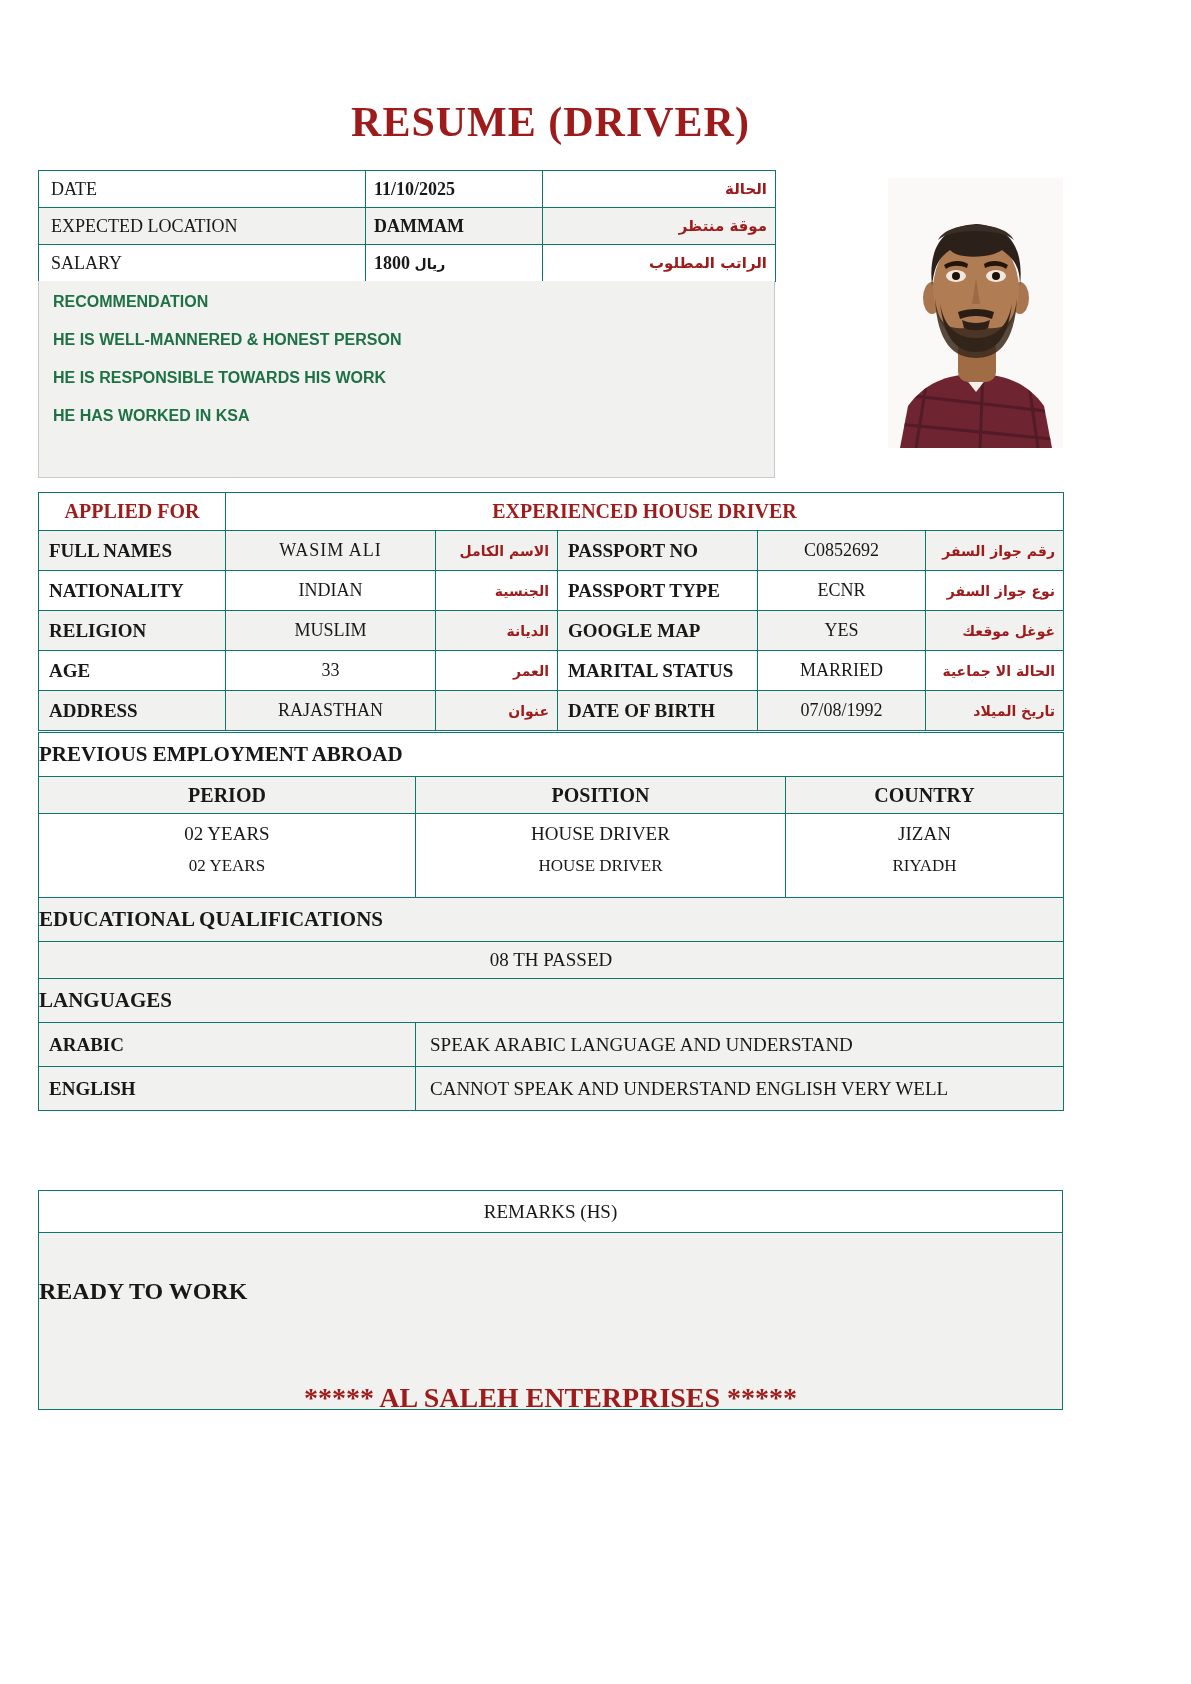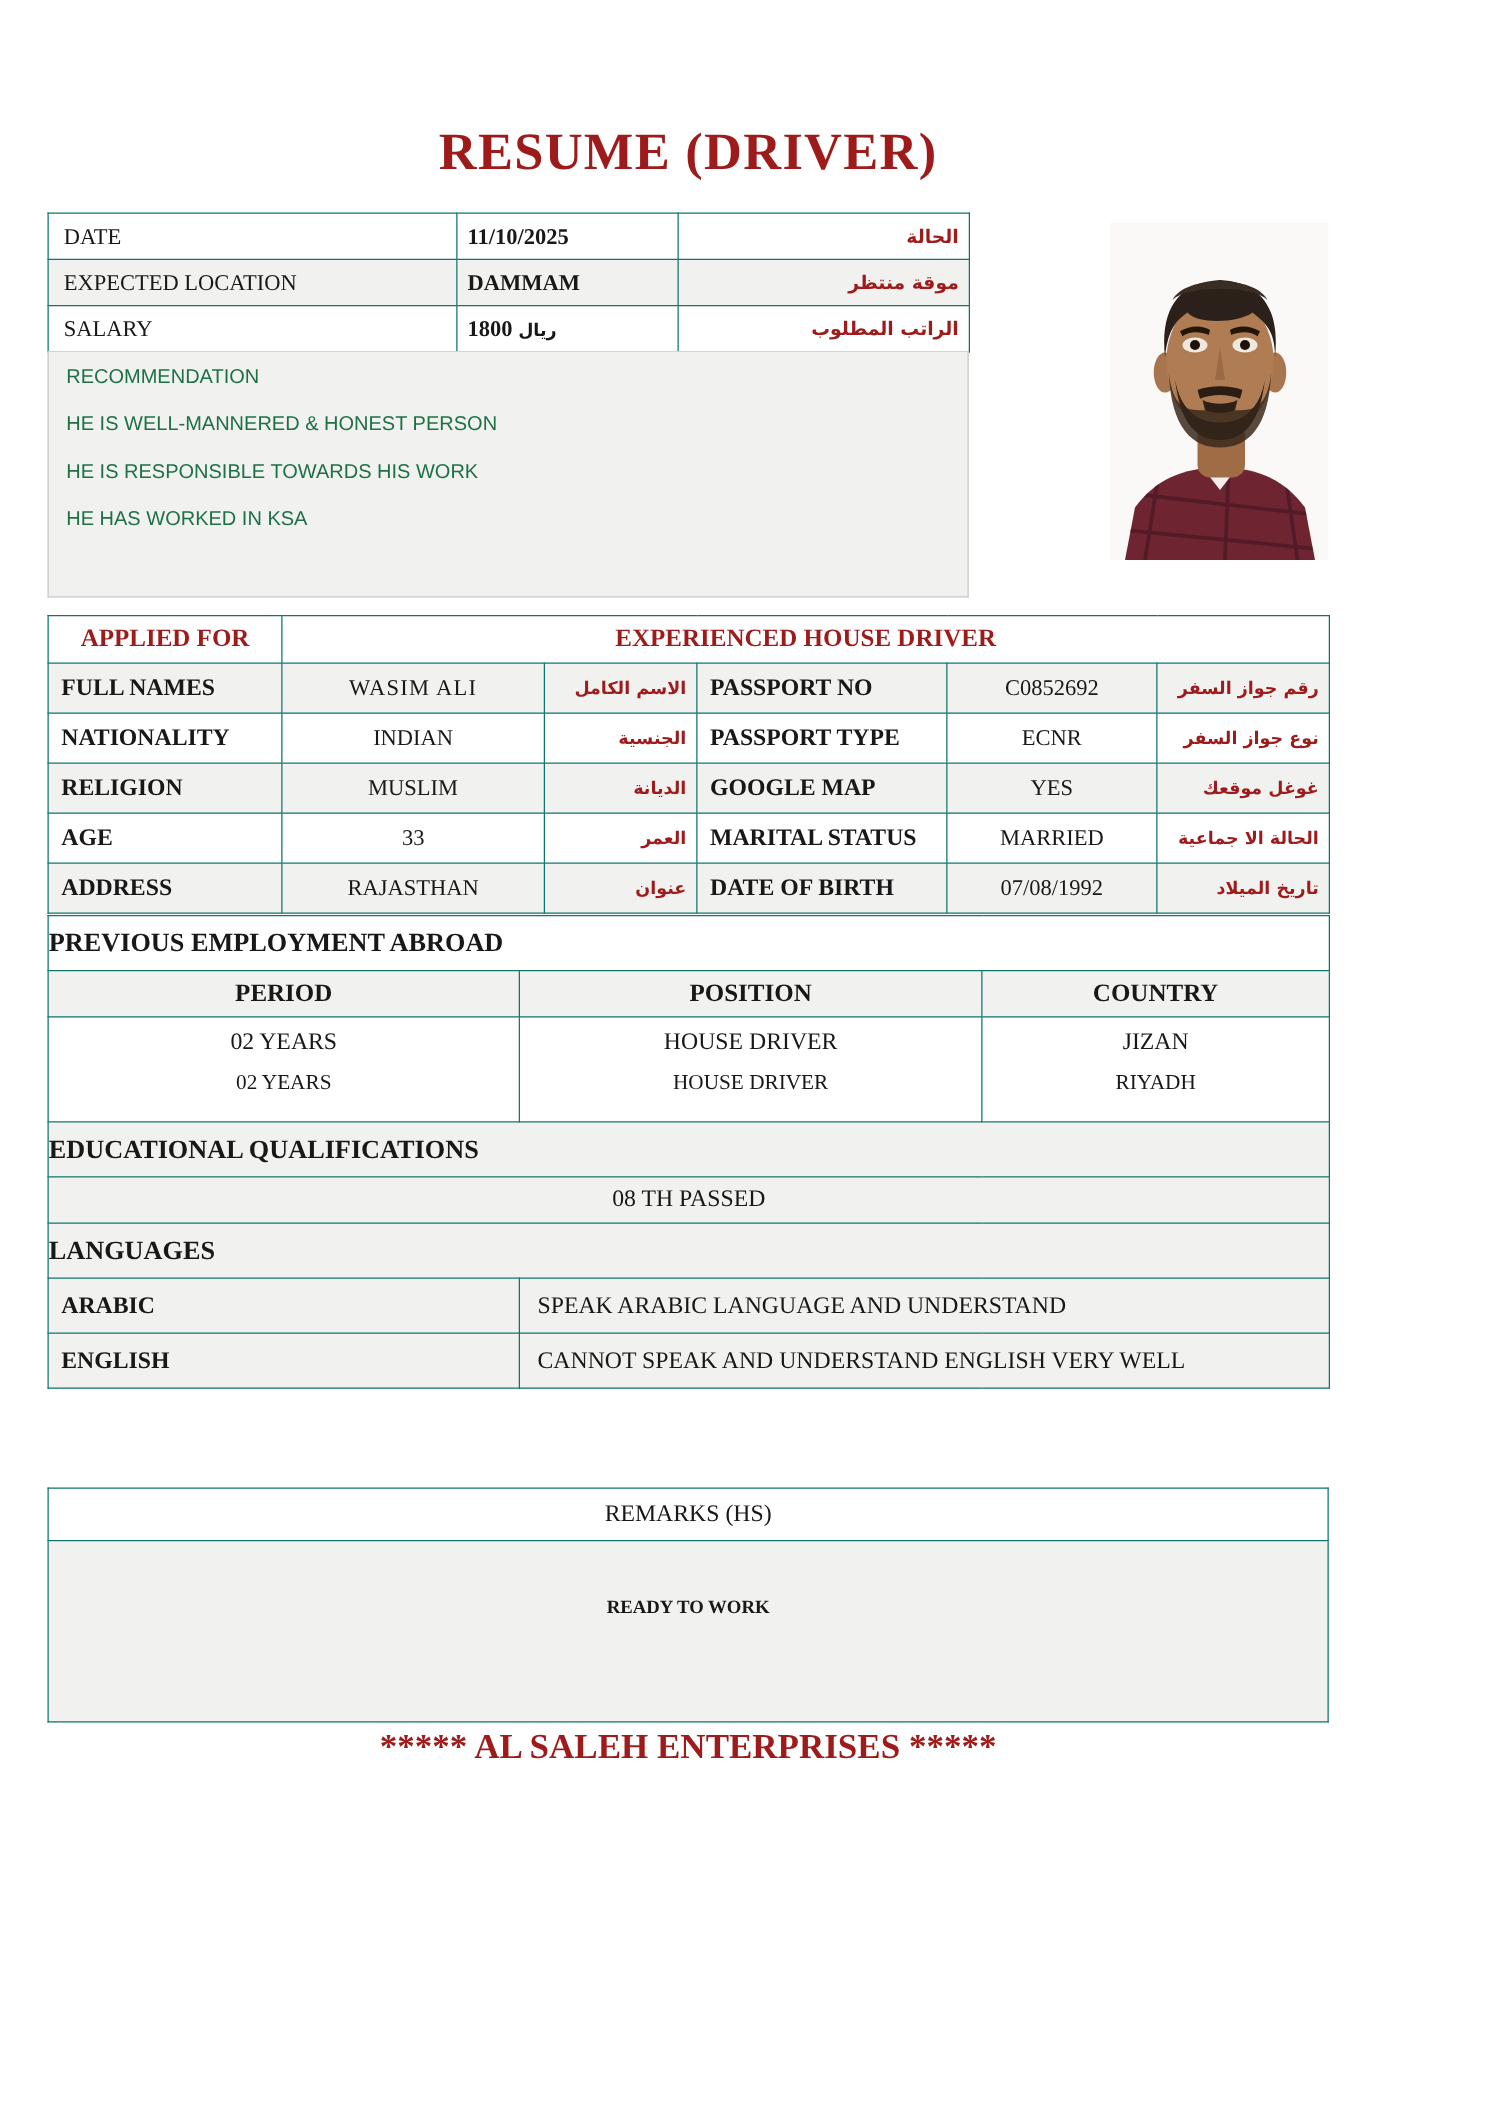--- a/index.html
+++ b/index.html
@@ -33,7 +33,7 @@
     position:absolute; left:38px; top:281px; width:737px; height:197px;
     background:#F1F1EF; border:1px solid #C9C9C9; border-top:none;
     padding:12px 14px;
-    font-family:"Liberation Sans", sans-serif; font-weight:normal;
+    font-family:"Liberation Sans", sans-serif; font-weight:bold;
     color:#1E7145; font-size:16px;
   }
   .recommendation div { margin-bottom:20px; }

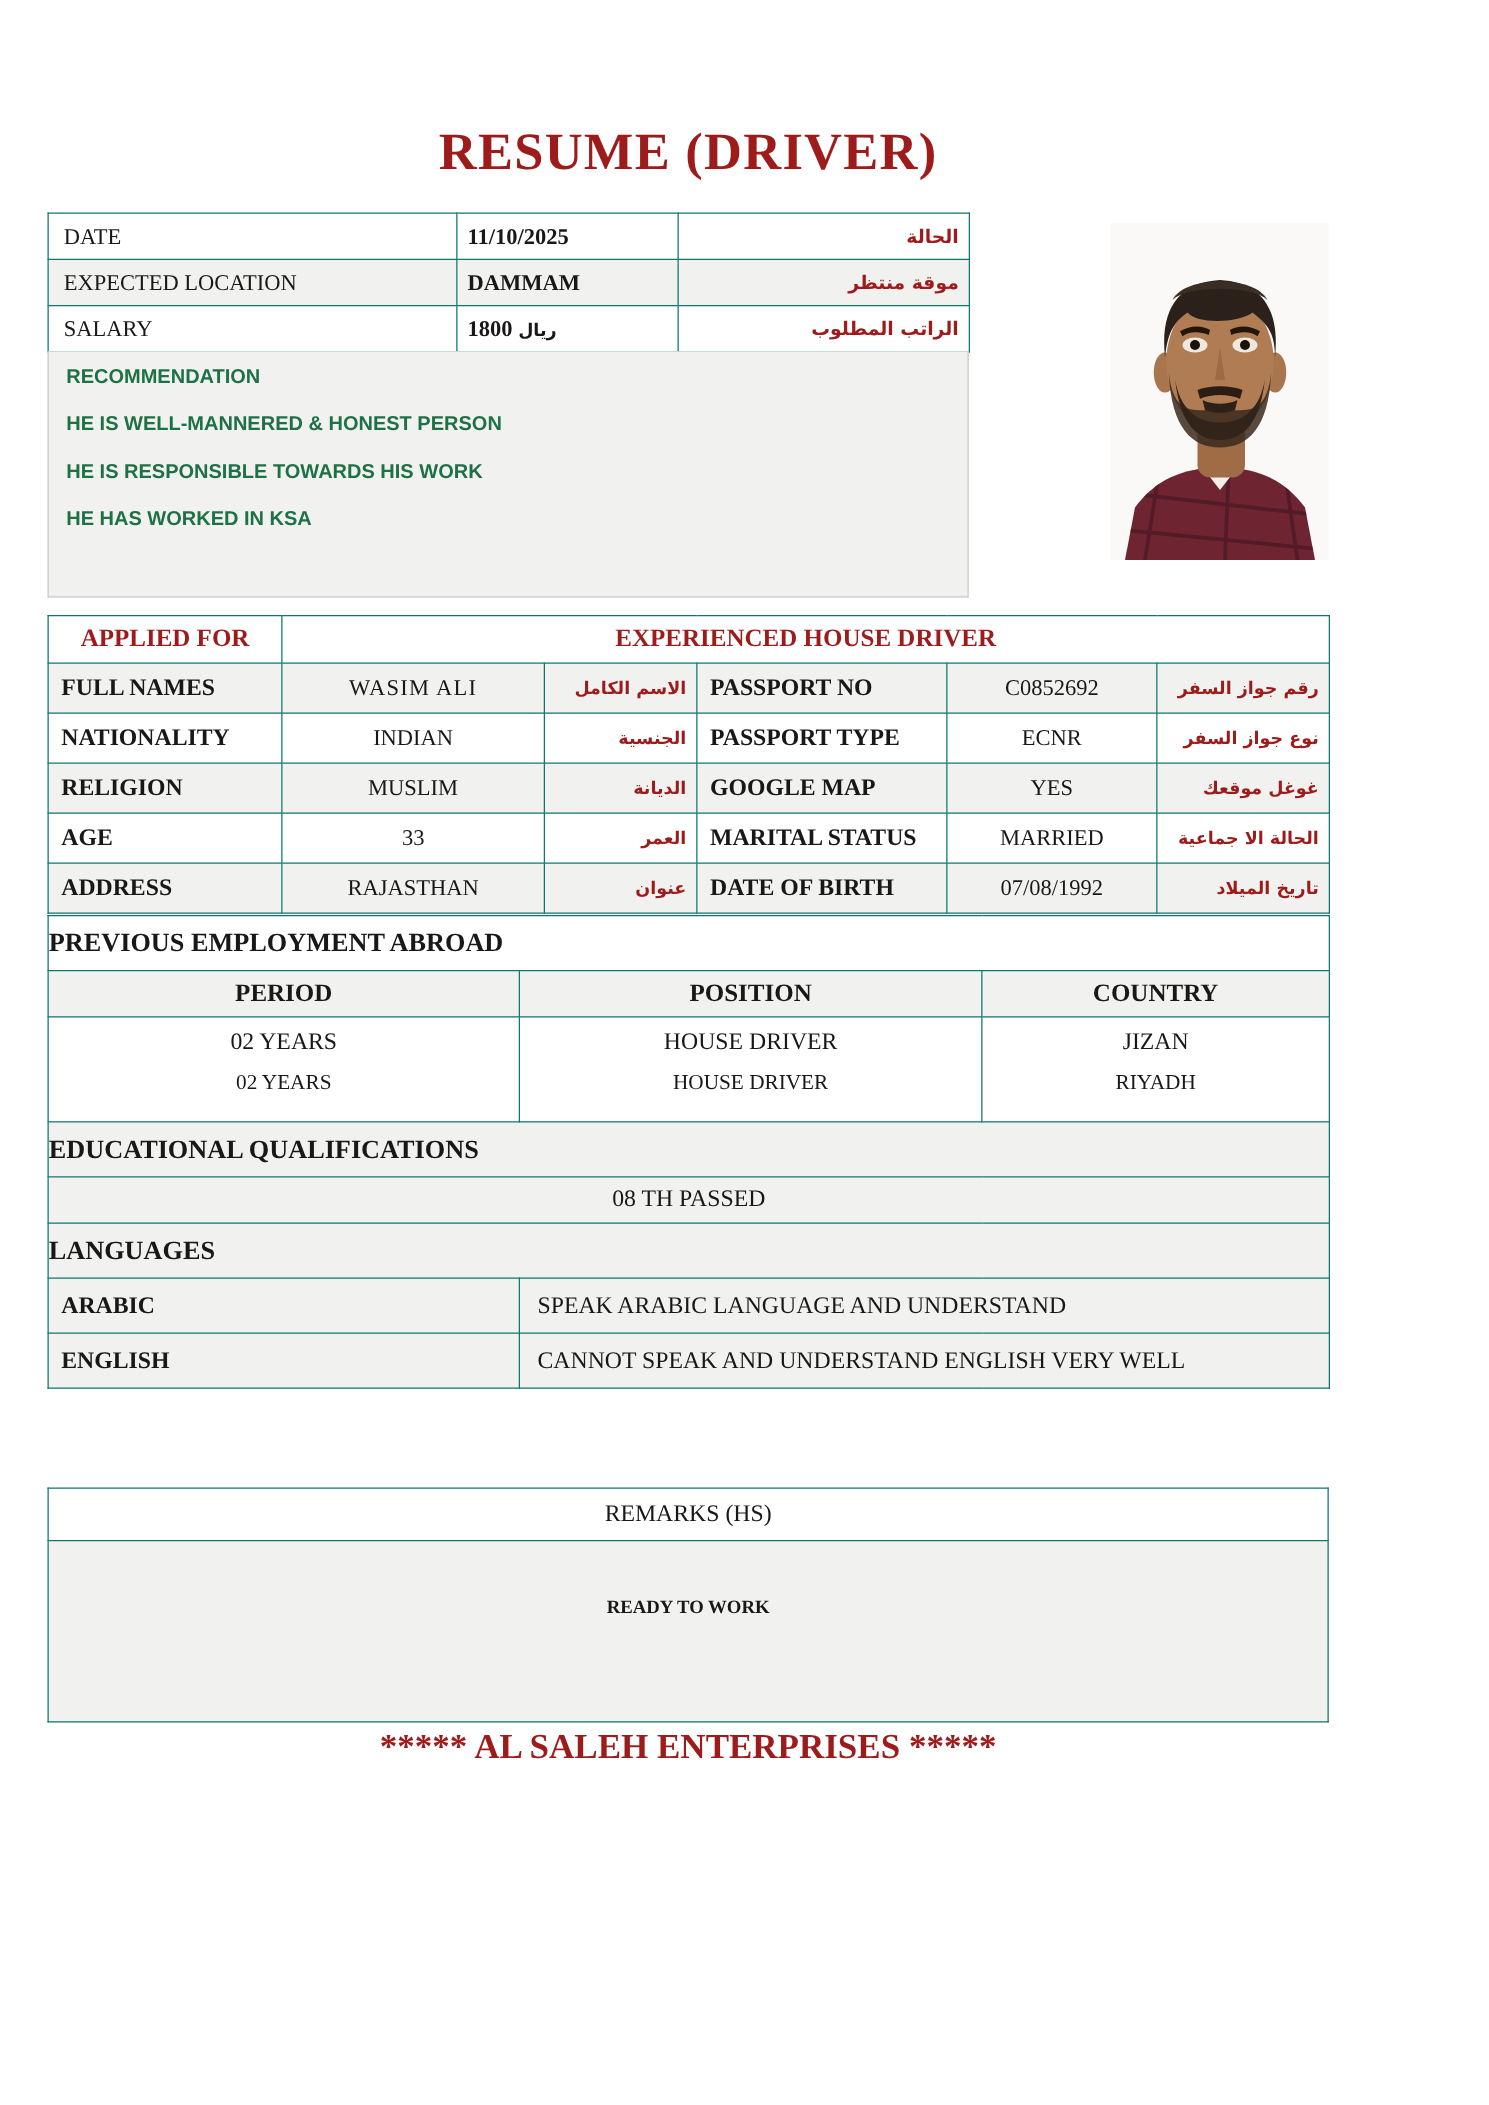--- a/index.html
+++ b/index.html
@@ -66,8 +66,8 @@
   
   .remarks-table { position:absolute; left:38px; top:1190px; width:1025px; table-layout:fixed; }
   .remarks-table .rhead { height:42px; text-align:center; font-size:19px; }
-  .remarks-table .rbody { height:145px; vertical-align:top; text-align:center;
-                          padding-top:45px; font-weight:bold; font-size:15px; }
+  .remarks-table .rbody { height:177px; vertical-align:top; 
+                          padding-top:45px; font-weight:bold; font-size:24px; }
 
   .doc-footer {
     position:absolute; top:1382px; left:38px; width:1025px;

